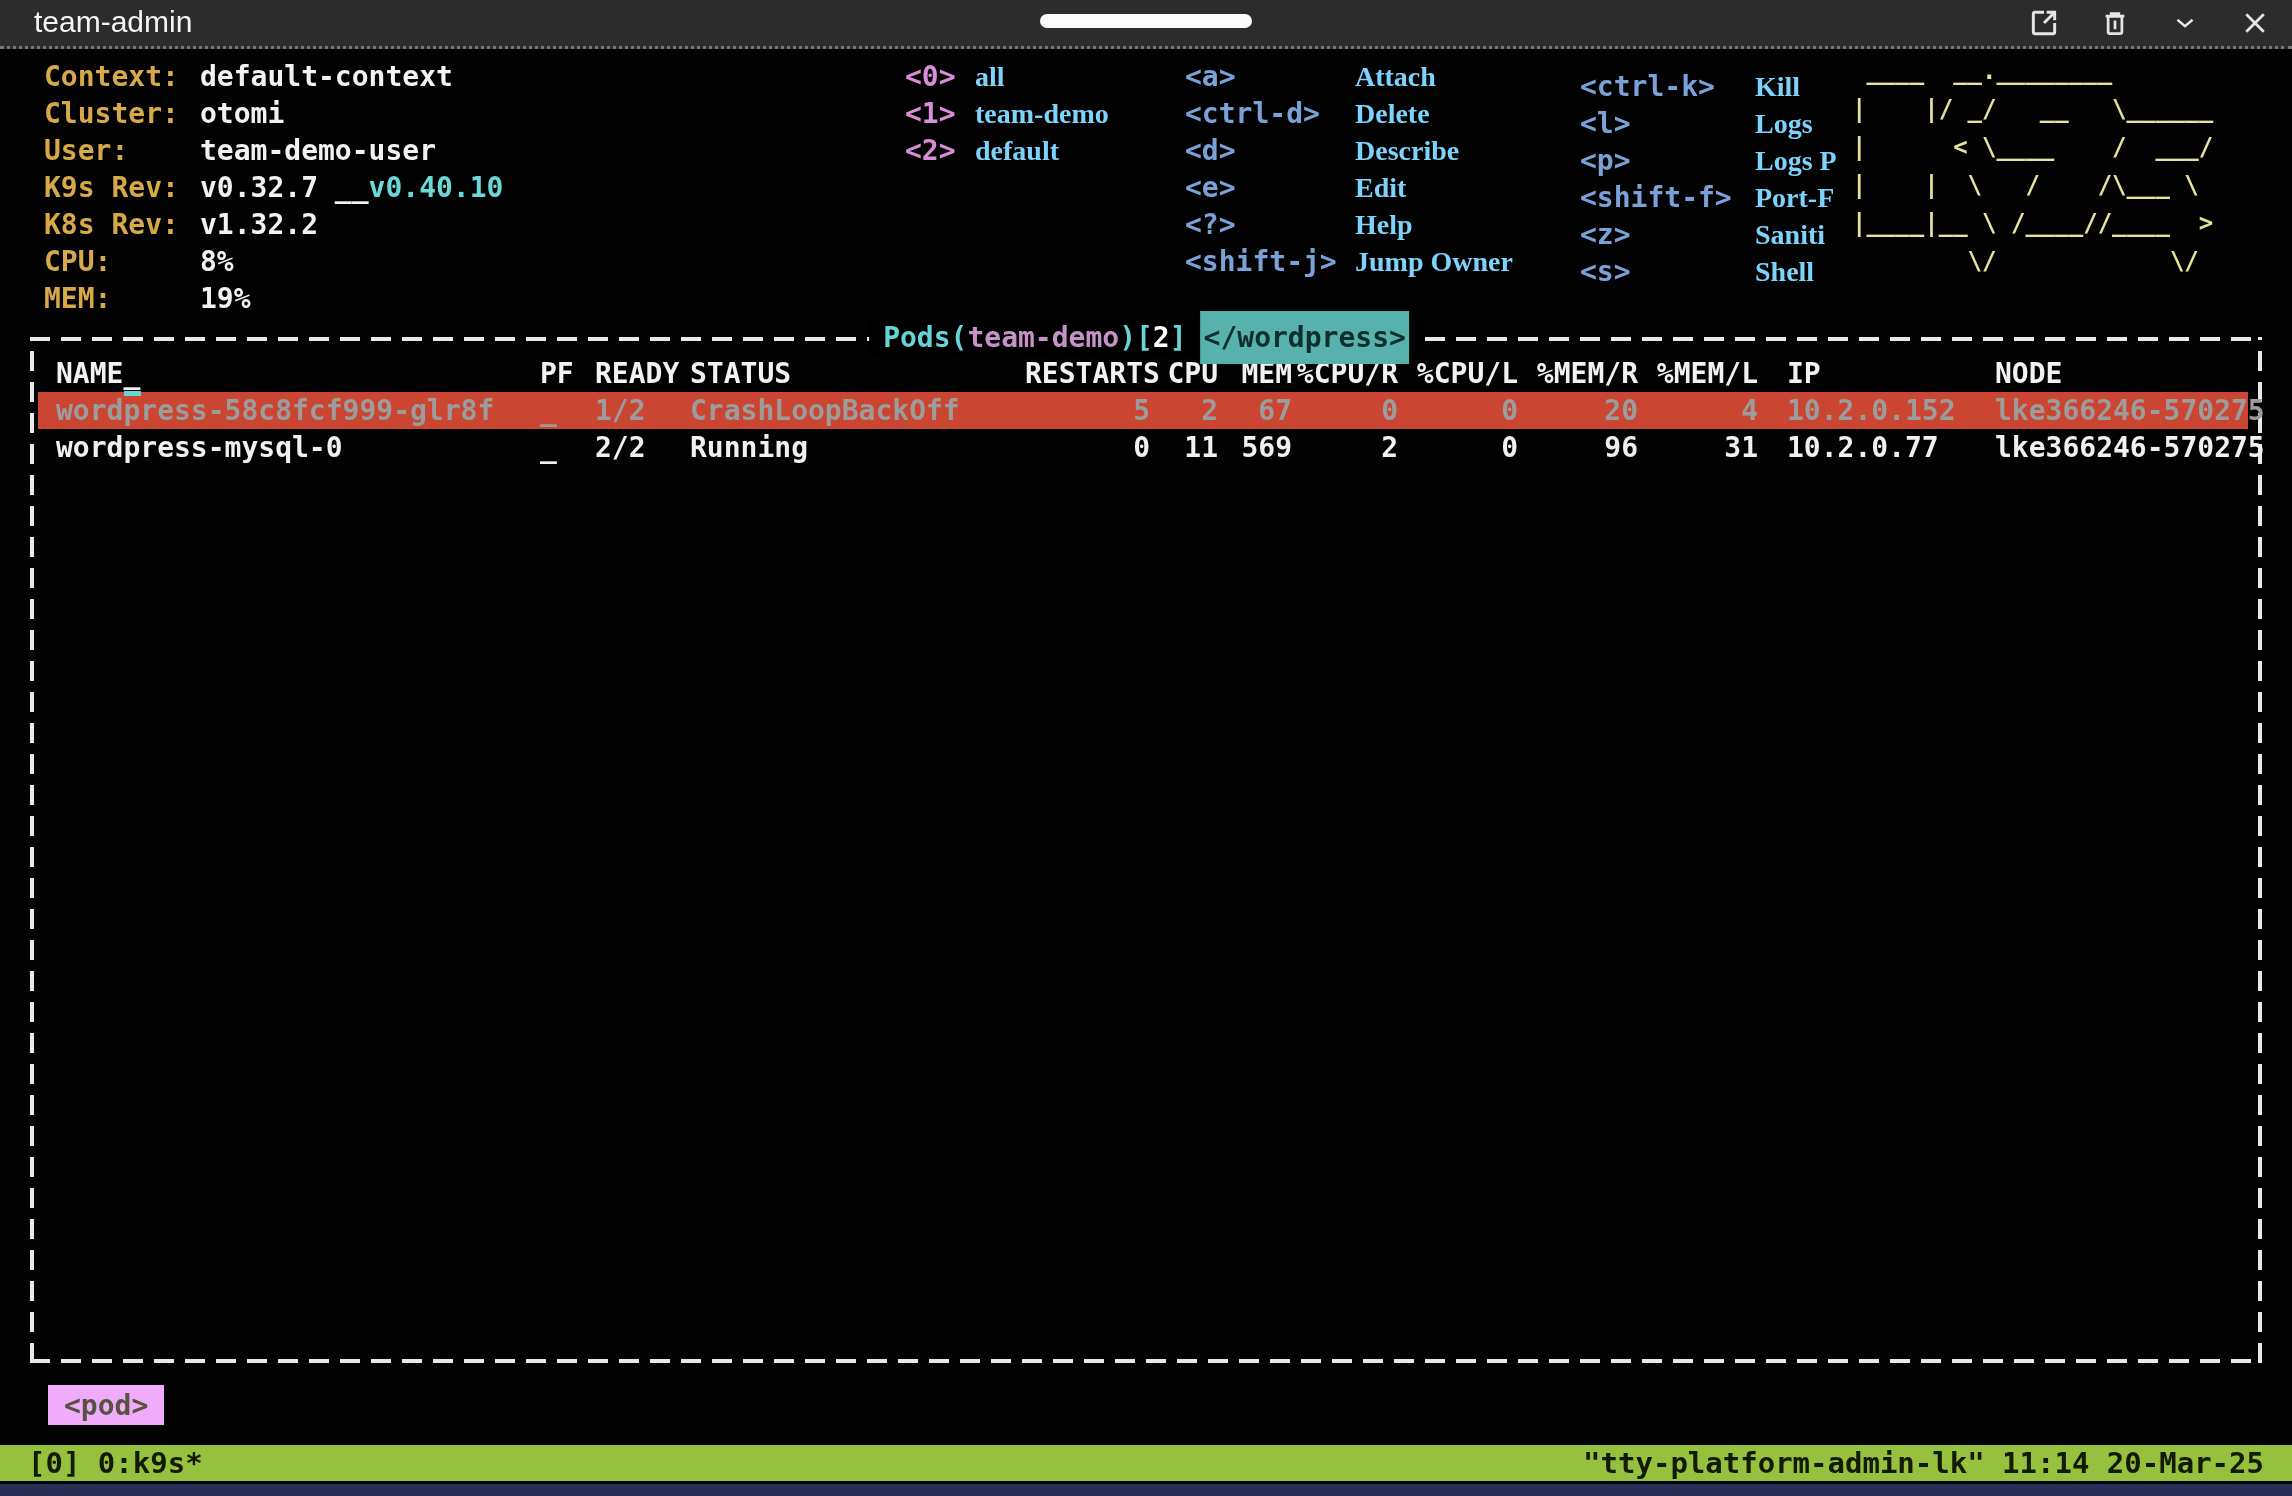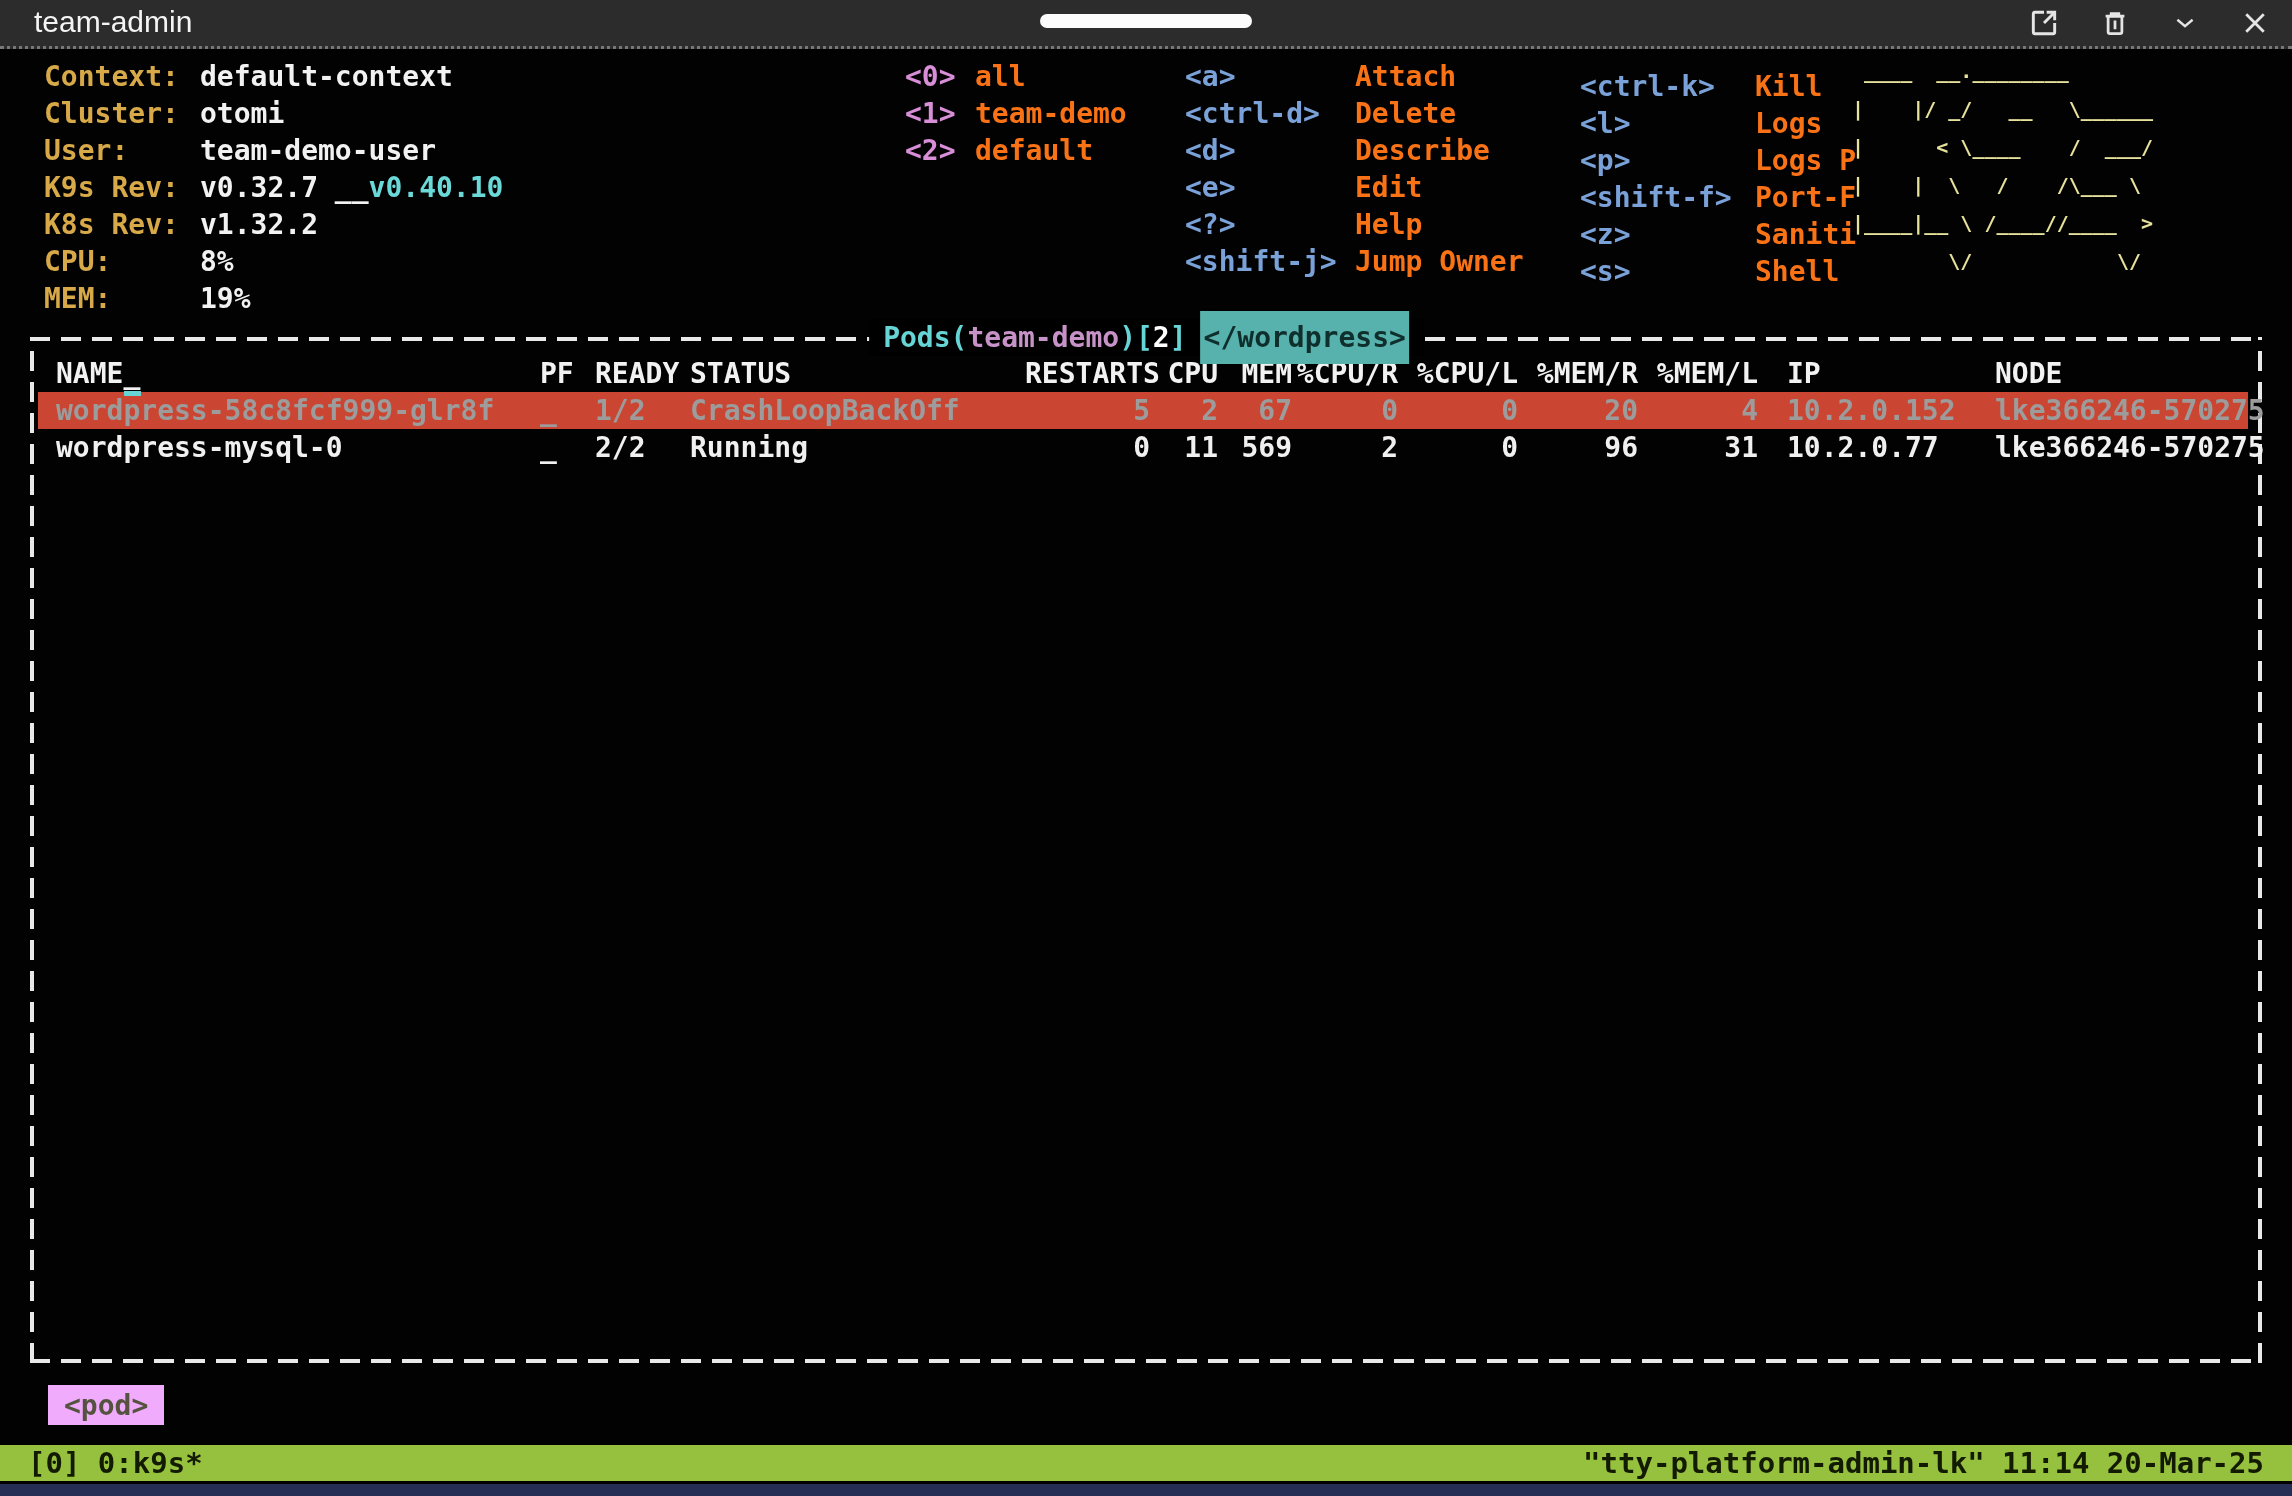--- a/index.html
+++ b/index.html
@@ -32,7 +32,7 @@
   .ns .hk{width:70px;color:#d88fd8;}
   .cmds1 .hk{width:170px;color:#7aa2d8;}
   .cmds2 .hk{width:175px;color:#7aa2d8;}
-  .hk-label{color:#f97316;}
+  .hk-label{color:#7dd3fc;font-family:Liberation Serif, serif;}
 
   .logo{position:absolute;left:1852px;top:3px;margin:0;color:#e7e29c;
         font-size:20px;line-height:38px;font-weight:700;white-space:pre;}

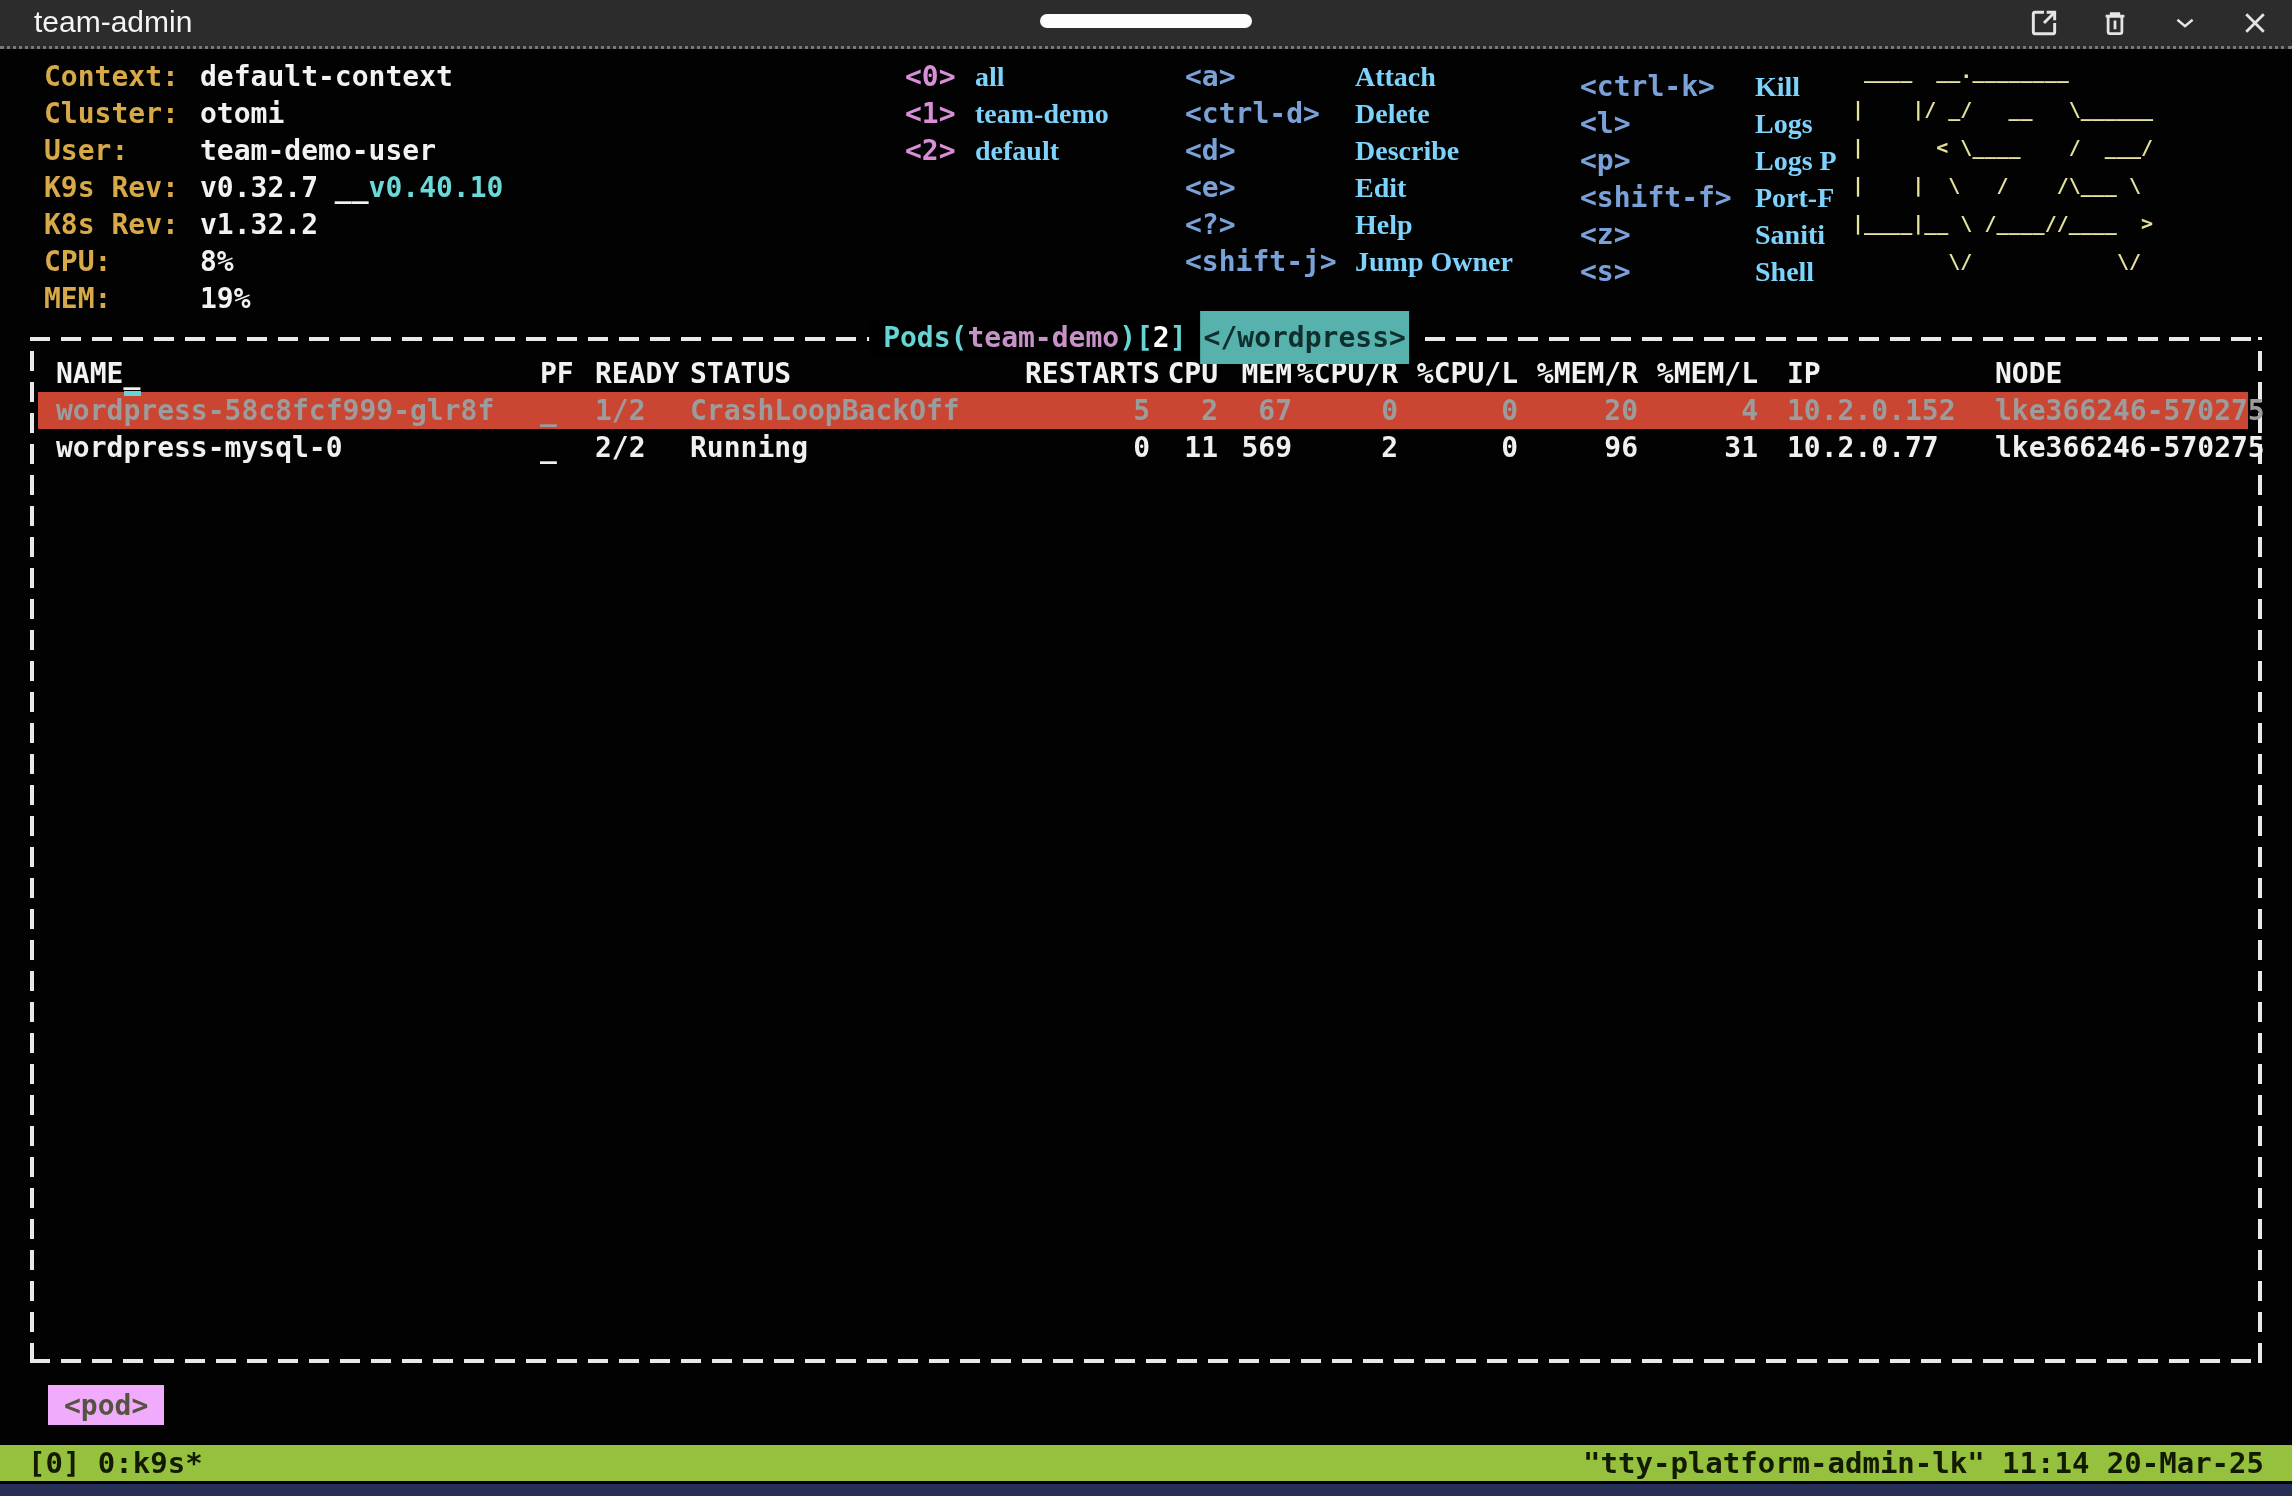--- a/index.html
+++ b/index.html
@@ -35,7 +35,7 @@
   .hk-label{color:#7dd3fc;font-family:Liberation Serif, serif;}
 
   .logo{position:absolute;left:1852px;top:3px;margin:0;color:#e7e29c;
-        font-size:20px;line-height:38px;font-weight:700;white-space:pre;}
+        font-size:24px;line-height:38px;font-weight:700;white-space:pre;}
 
   
   .pods-box{position:absolute;left:30px;top:288px;width:2232px;height:1026px;box-sizing:border-box;

